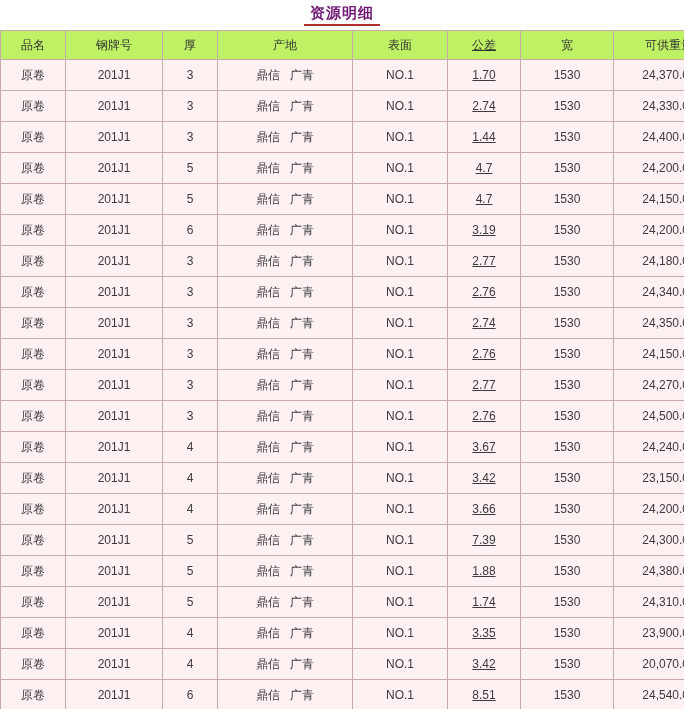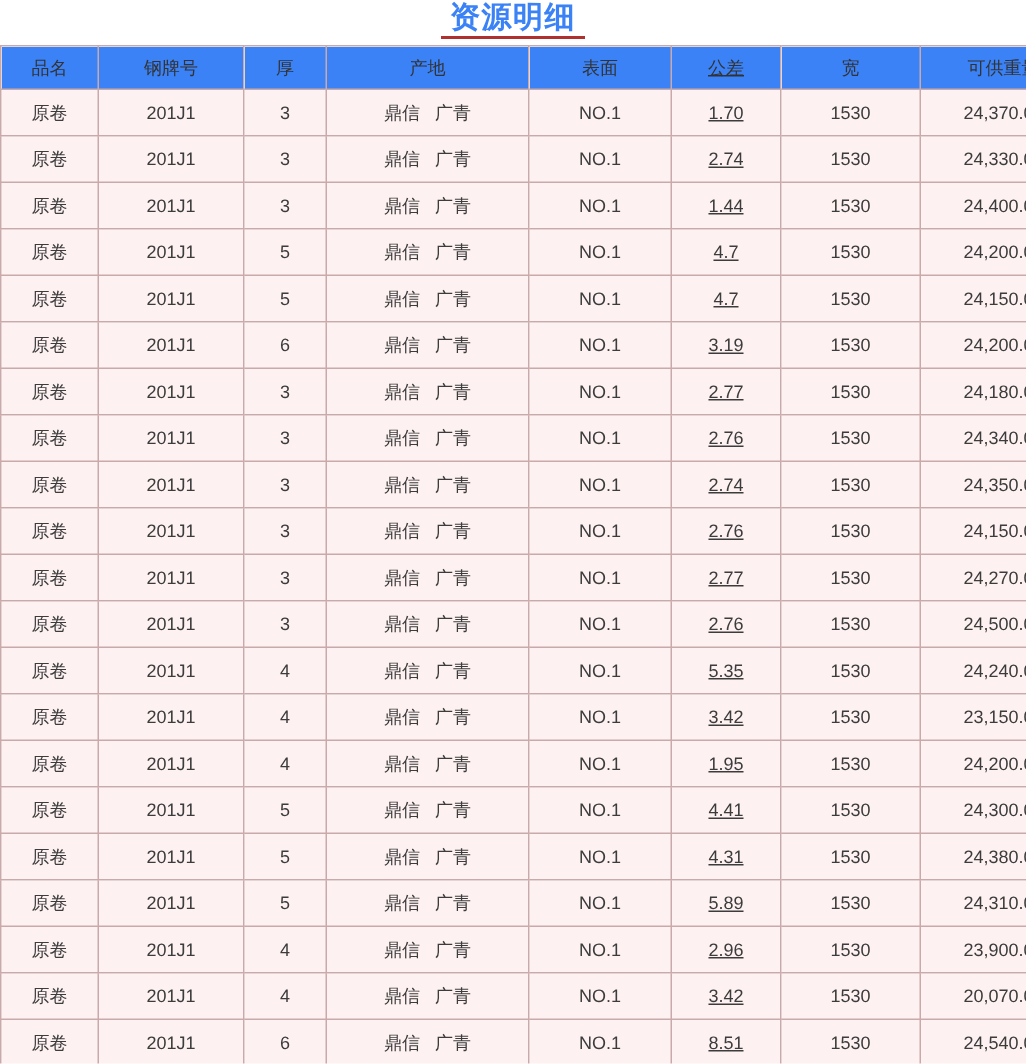--- a/index.html
+++ b/index.html
@@ -29,9 +29,9 @@
     box-sizing: border-box;
   }
   .title {
-    font-size: 20px;
+    font-size: 15px;
     font-weight: bold;
-    color: #3b82f6;
+    color: #701a75;
     letter-spacing: 1px;
     padding: 0 6px 2px 6px;
     border-bottom: 2px solid #b03030;

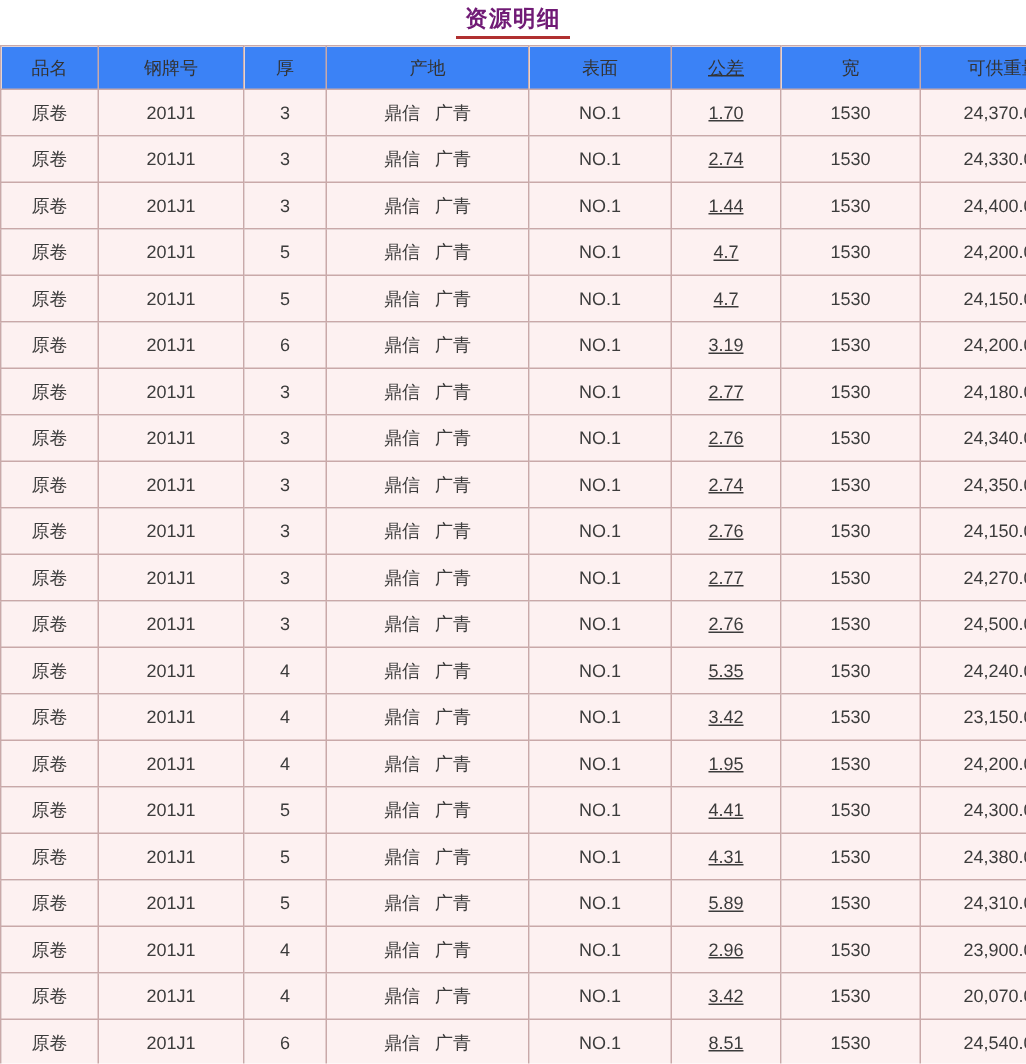--- a/index.html
+++ b/index.html
@@ -53,7 +53,7 @@
     white-space: nowrap;
   }
   table.resource-table th {
-    background: #3b82f6;
+    background: #bef264;
     color: #333333;
     font-weight: normal;
     border: 1px solid #c9a9a9;

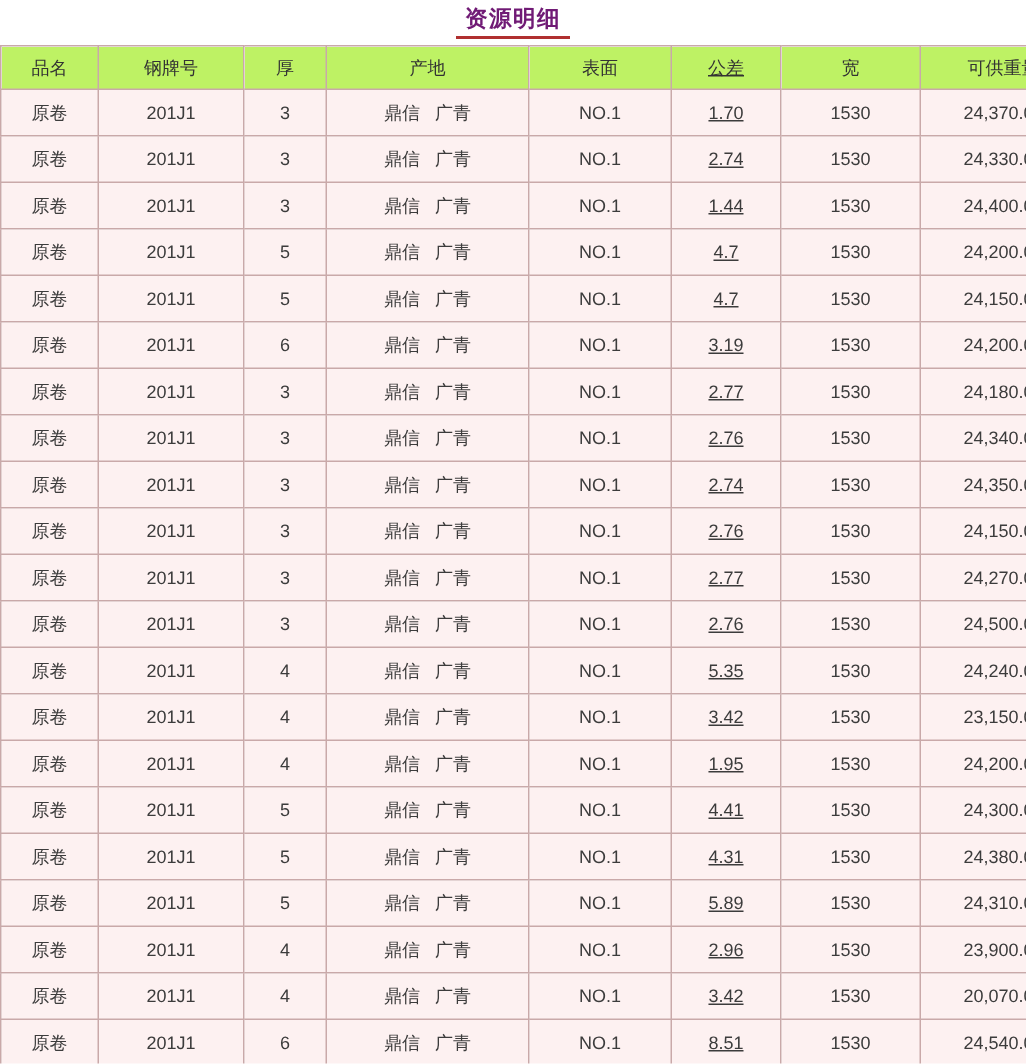--- a/index.html
+++ b/index.html
@@ -228,7 +228,7 @@
           <td class="col-2">4</td>
           <td class="col-3 origin-cell">鼎信<span class="sep"></span>广青</td>
           <td class="col-4">NO.1</td>
-          <td class="col-5">5.35</td>
+          <td class="col-5">3.67</td>
           <td class="col-6">1530</td>
           <td class="col-7">24,240.00</td>
         </tr>

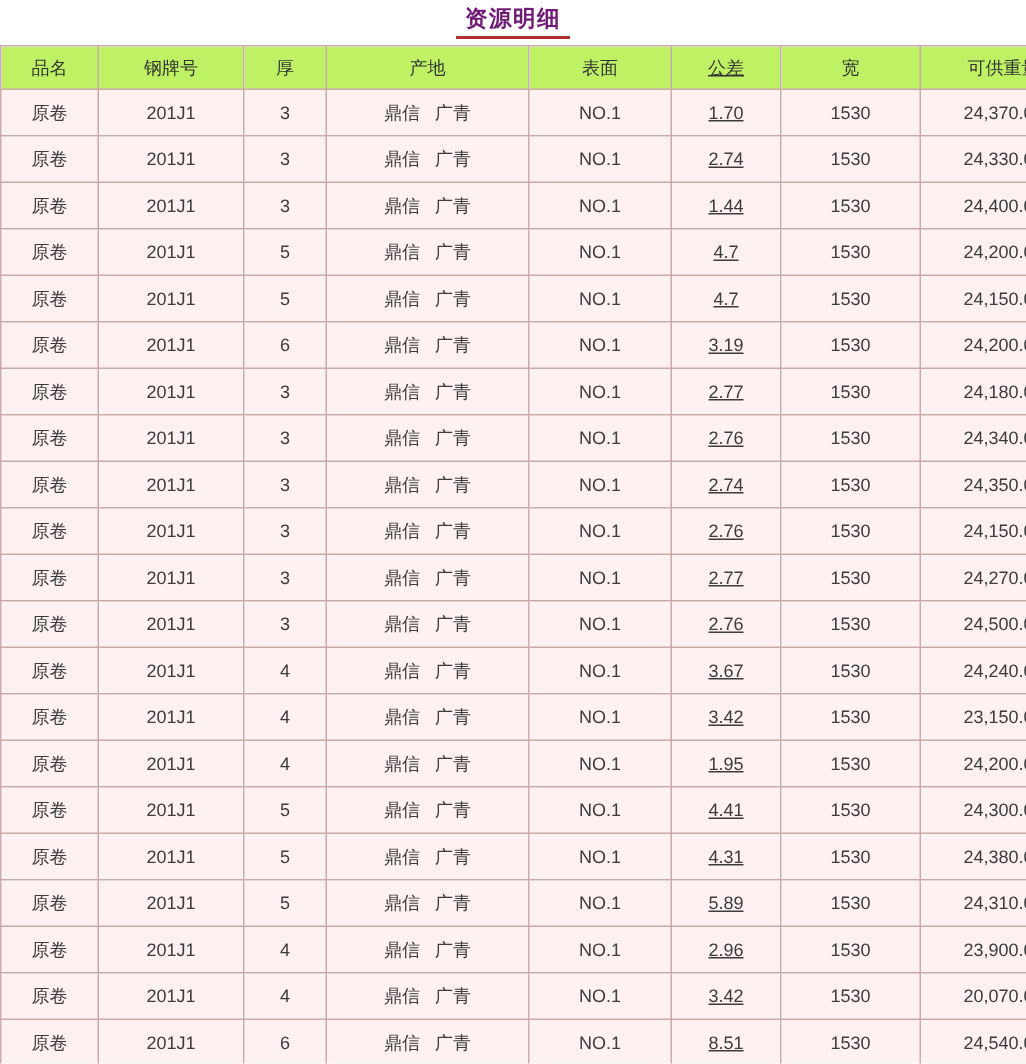--- a/index.html
+++ b/index.html
@@ -248,7 +248,7 @@
           <td class="col-2">4</td>
           <td class="col-3 origin-cell">鼎信<span class="sep"></span>广青</td>
           <td class="col-4">NO.1</td>
-          <td class="col-5">1.95</td>
+          <td class="col-5">3.66</td>
           <td class="col-6">1530</td>
           <td class="col-7">24,200.00</td>
         </tr>

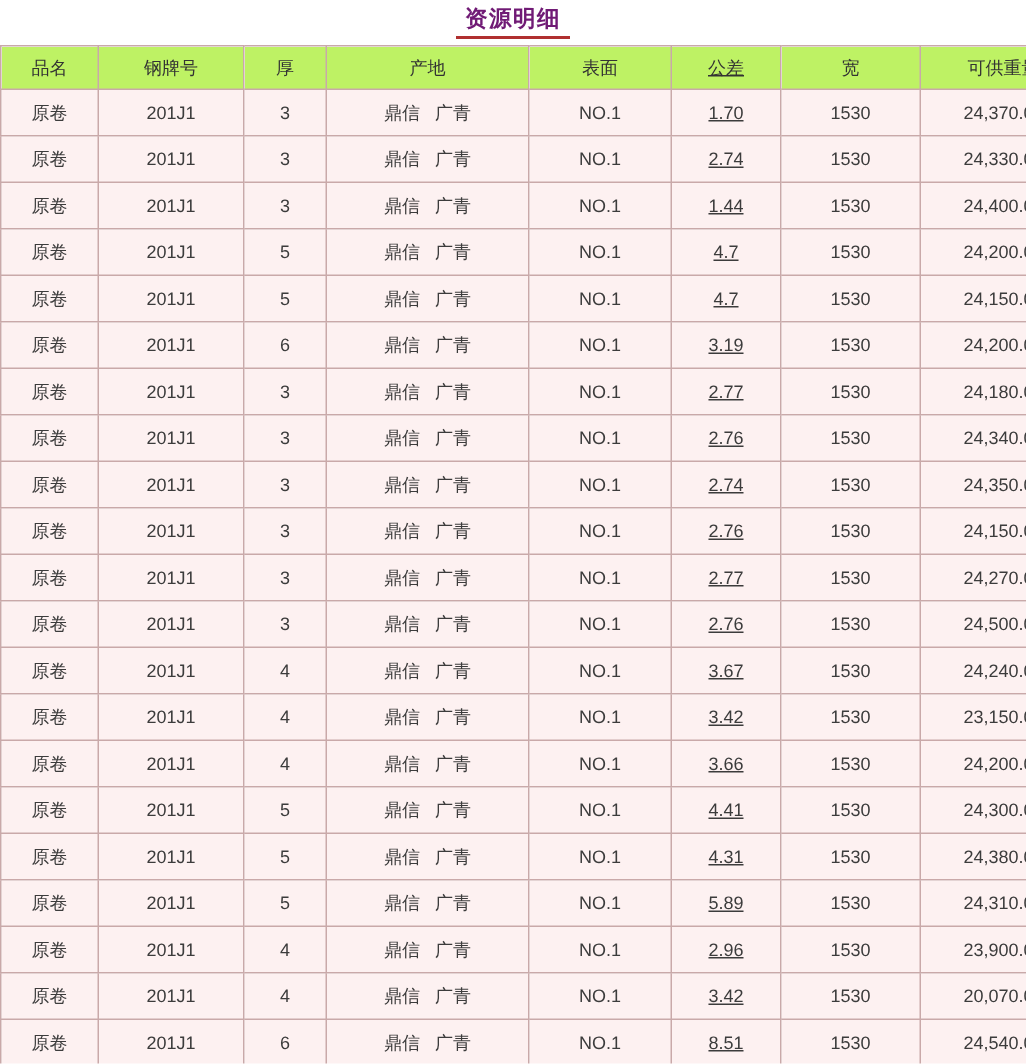--- a/index.html
+++ b/index.html
@@ -258,7 +258,7 @@
           <td class="col-2">5</td>
           <td class="col-3 origin-cell">鼎信<span class="sep"></span>广青</td>
           <td class="col-4">NO.1</td>
-          <td class="col-5">4.41</td>
+          <td class="col-5">7.39</td>
           <td class="col-6">1530</td>
           <td class="col-7">24,300.00</td>
         </tr>

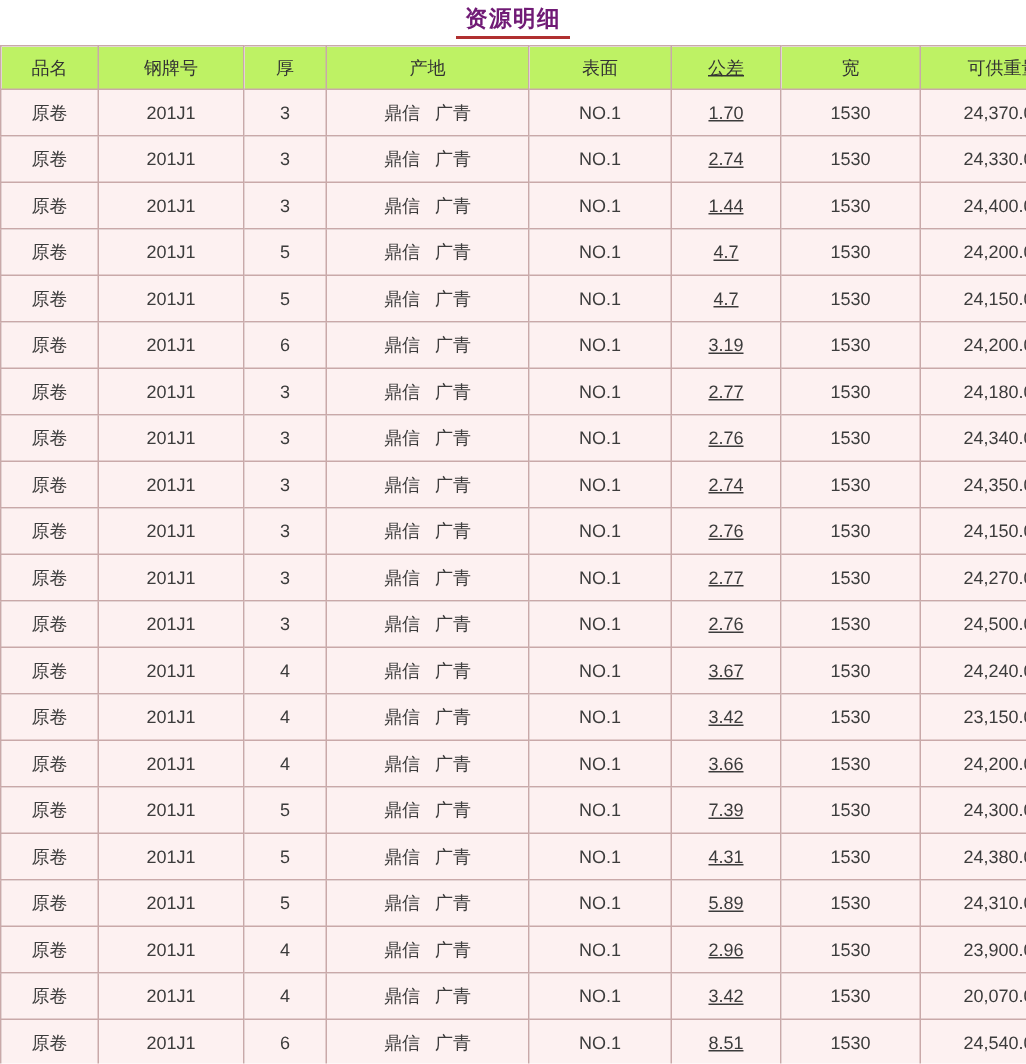--- a/index.html
+++ b/index.html
@@ -268,7 +268,7 @@
           <td class="col-2">5</td>
           <td class="col-3 origin-cell">鼎信<span class="sep"></span>广青</td>
           <td class="col-4">NO.1</td>
-          <td class="col-5">4.31</td>
+          <td class="col-5">1.88</td>
           <td class="col-6">1530</td>
           <td class="col-7">24,380.00</td>
         </tr>

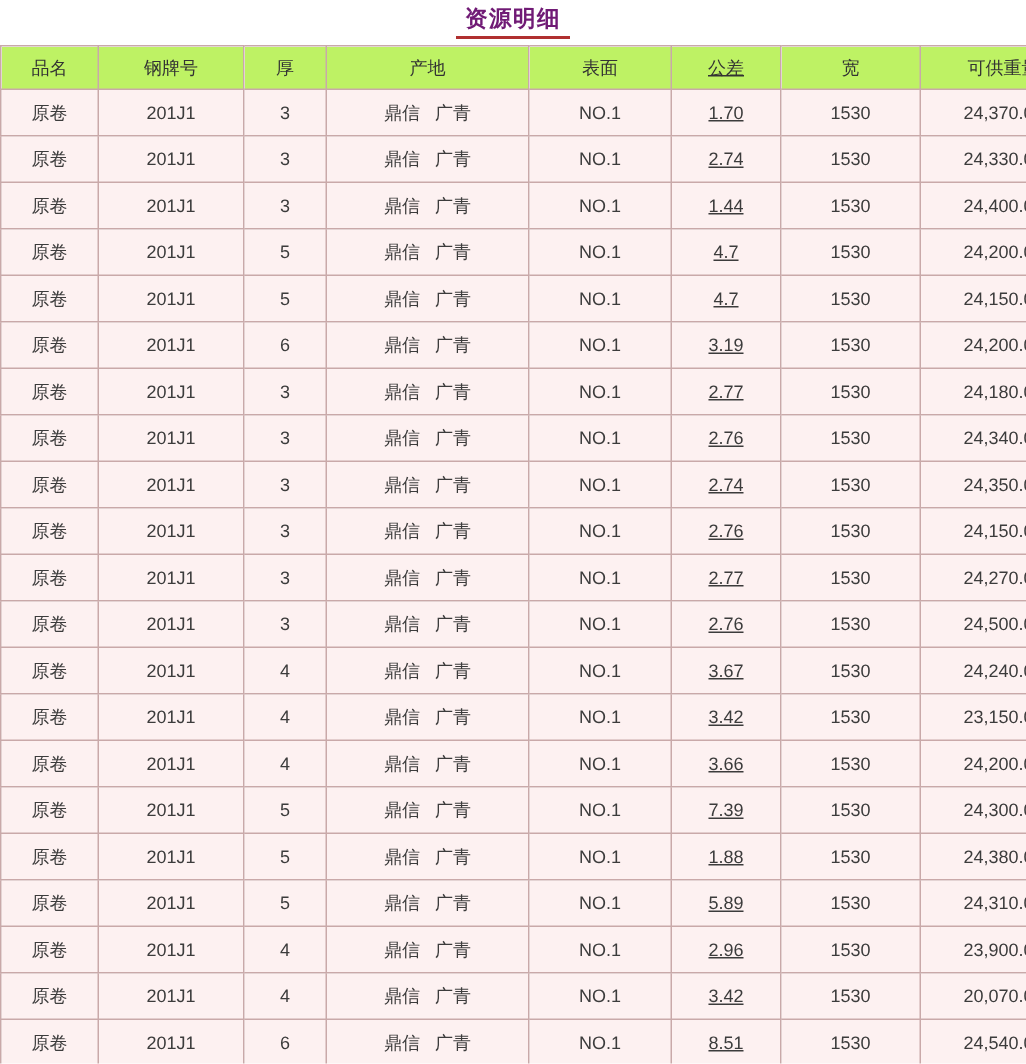--- a/index.html
+++ b/index.html
@@ -278,7 +278,7 @@
           <td class="col-2">5</td>
           <td class="col-3 origin-cell">鼎信<span class="sep"></span>广青</td>
           <td class="col-4">NO.1</td>
-          <td class="col-5">5.89</td>
+          <td class="col-5">1.74</td>
           <td class="col-6">1530</td>
           <td class="col-7">24,310.00</td>
         </tr>

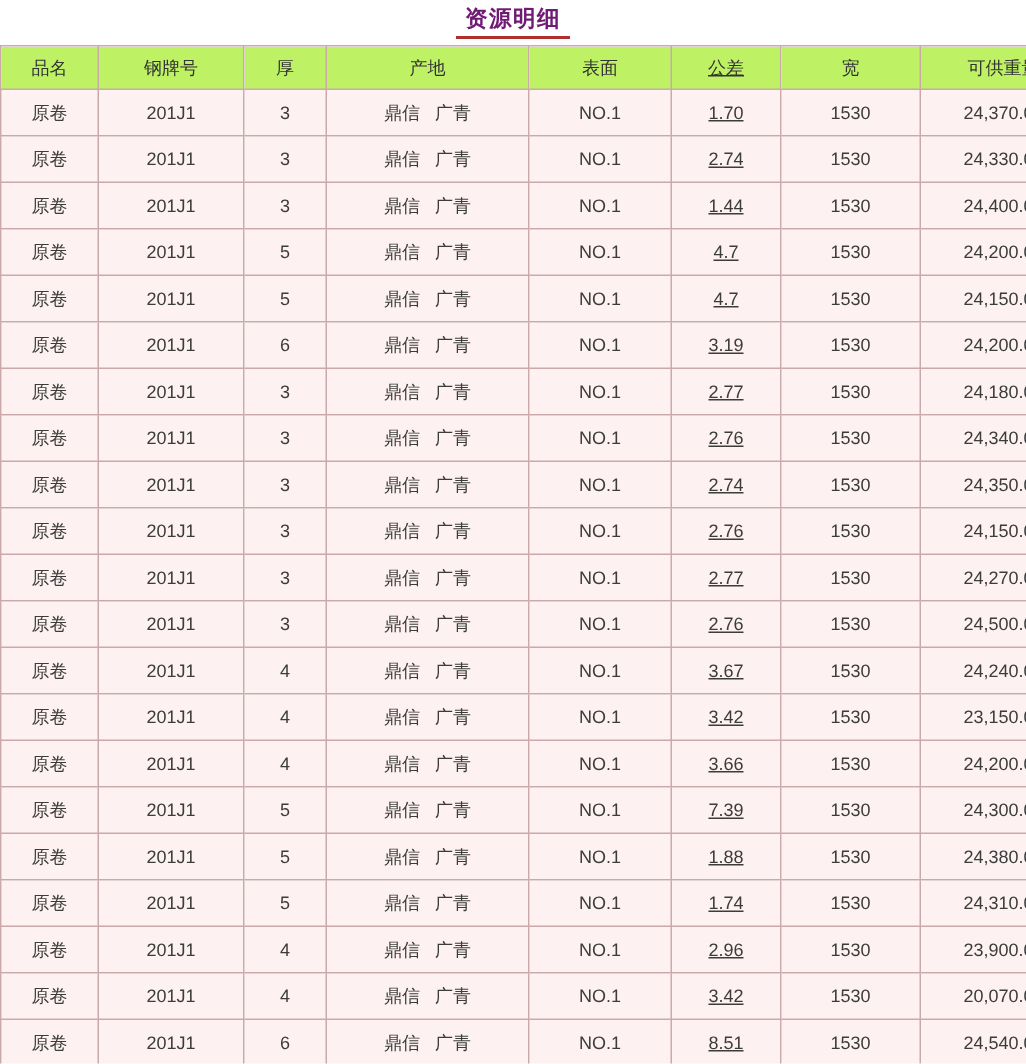--- a/index.html
+++ b/index.html
@@ -288,7 +288,7 @@
           <td class="col-2">4</td>
           <td class="col-3 origin-cell">鼎信<span class="sep"></span>广青</td>
           <td class="col-4">NO.1</td>
-          <td class="col-5">2.96</td>
+          <td class="col-5">3.35</td>
           <td class="col-6">1530</td>
           <td class="col-7">23,900.00</td>
         </tr>

